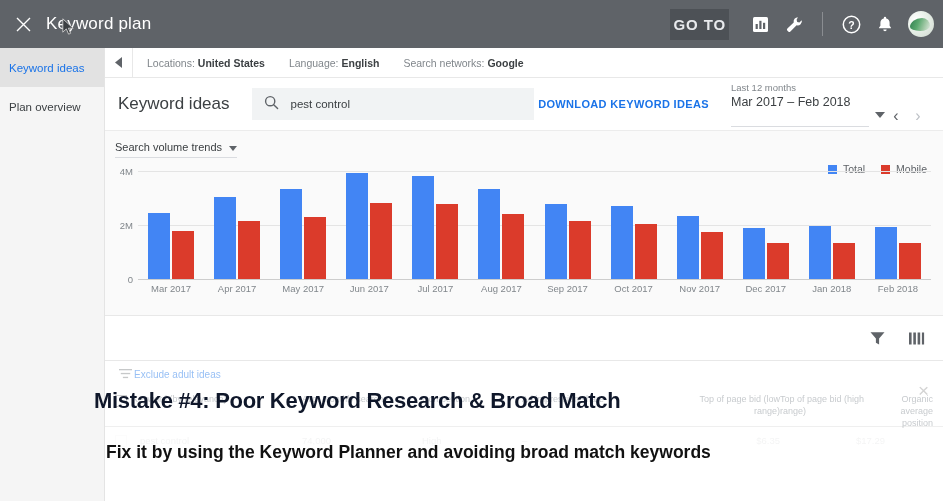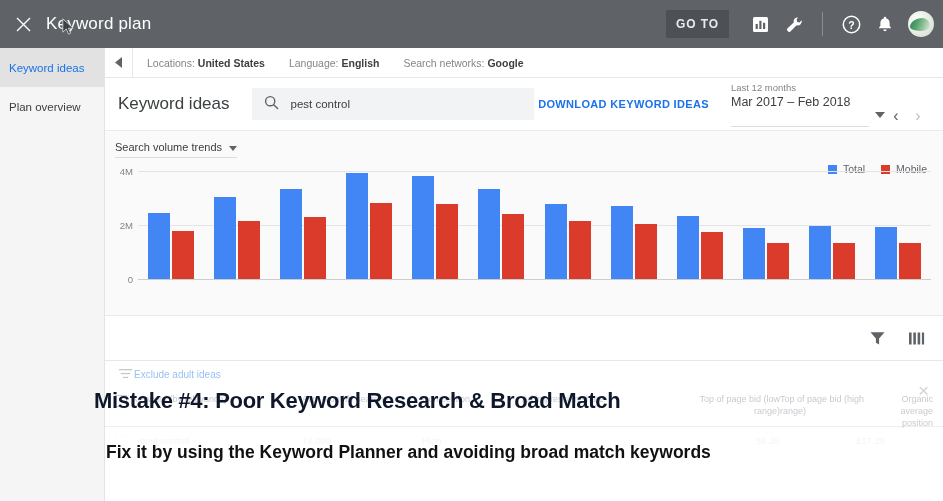--- a/index.html
+++ b/index.html
@@ -27,8 +27,8 @@
     margin-left: auto; display: flex; align-items: center; height: 48px; padding-right: 9px;
   }
   .goto-btn {
-    background: #4d5156; color: #e8eaed; font-size: 12px; letter-spacing: .9px;
-    font-weight: 700; padding: 7px 10px; border: none; cursor: pointer; margin-right: 14px;
+    background: #4d5156; color: #e8eaed; font-size: 15px; letter-spacing: .9px;
+    font-weight: 700; padding: 7px 3px; border: none; cursor: pointer; margin-right: 14px;
   }
   .abicon {
     width: 34px; height: 48px; display: flex; align-items: center; justify-content: center;

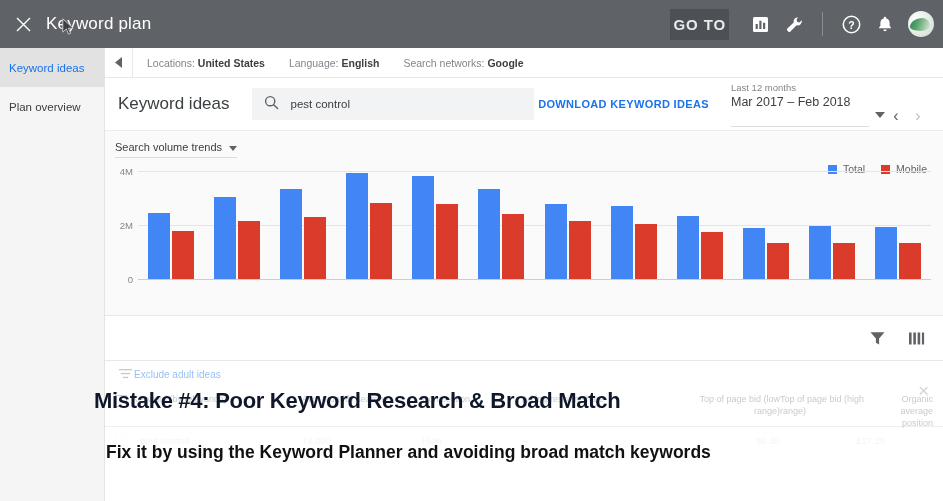--- a/index.html
+++ b/index.html
@@ -368,6 +368,20 @@
               <div class="bar mobile" title="Mobile Feb 2018: 1340000" style="height: 36px; background: rgb(219, 59, 43);"></div>
             </div>
           </div>
+        <div class="xlabels" id="xlabels-container">
+            <div class="xl">Mar 2017</div>
+            <div class="xl">Apr 2017</div>
+            <div class="xl">May 2017</div>
+            <div class="xl">Jun 2017</div>
+            <div class="xl">Jul 2017</div>
+            <div class="xl">Aug 2017</div>
+            <div class="xl">Sep 2017</div>
+            <div class="xl">Oct 2017</div>
+            <div class="xl">Nov 2017</div>
+            <div class="xl">Dec 2017</div>
+            <div class="xl">Jan 2018</div>
+            <div class="xl">Feb 2018</div>
+          </div>
       </div>
     </div>
 

